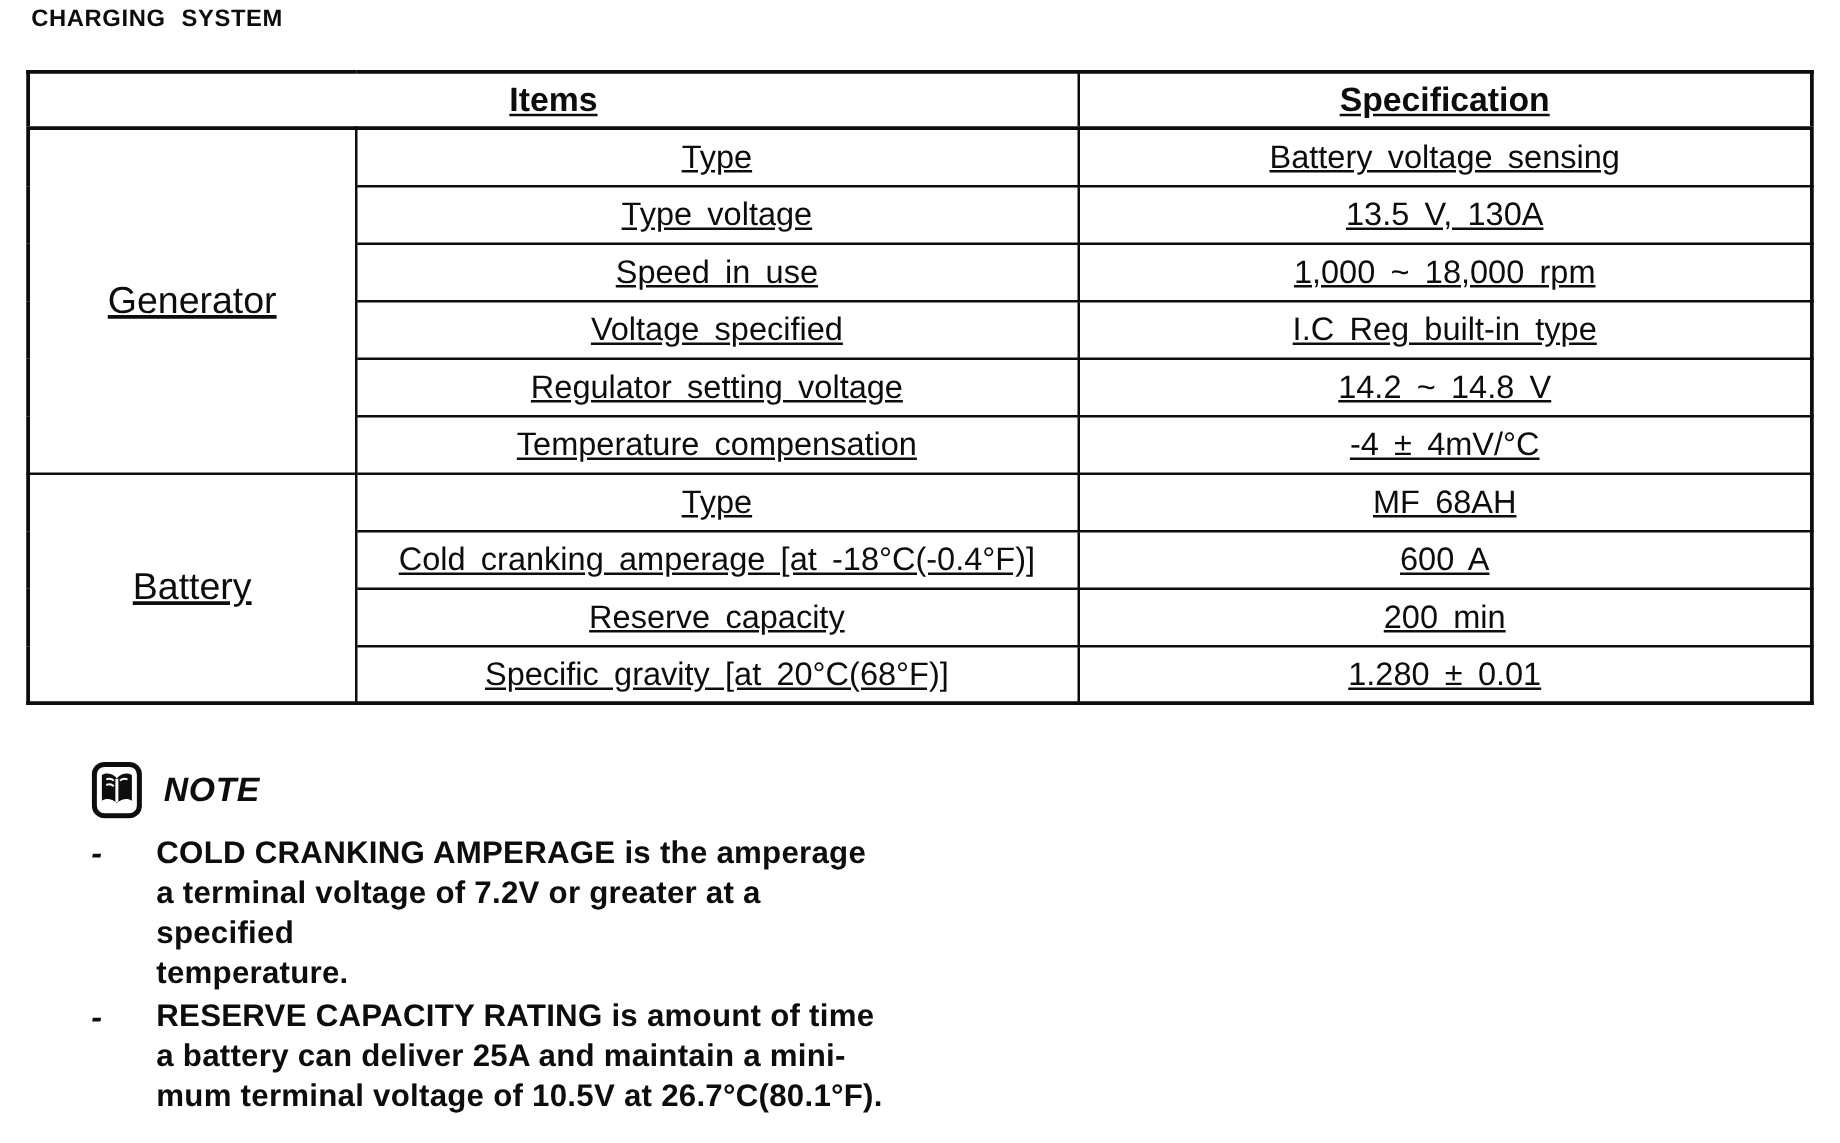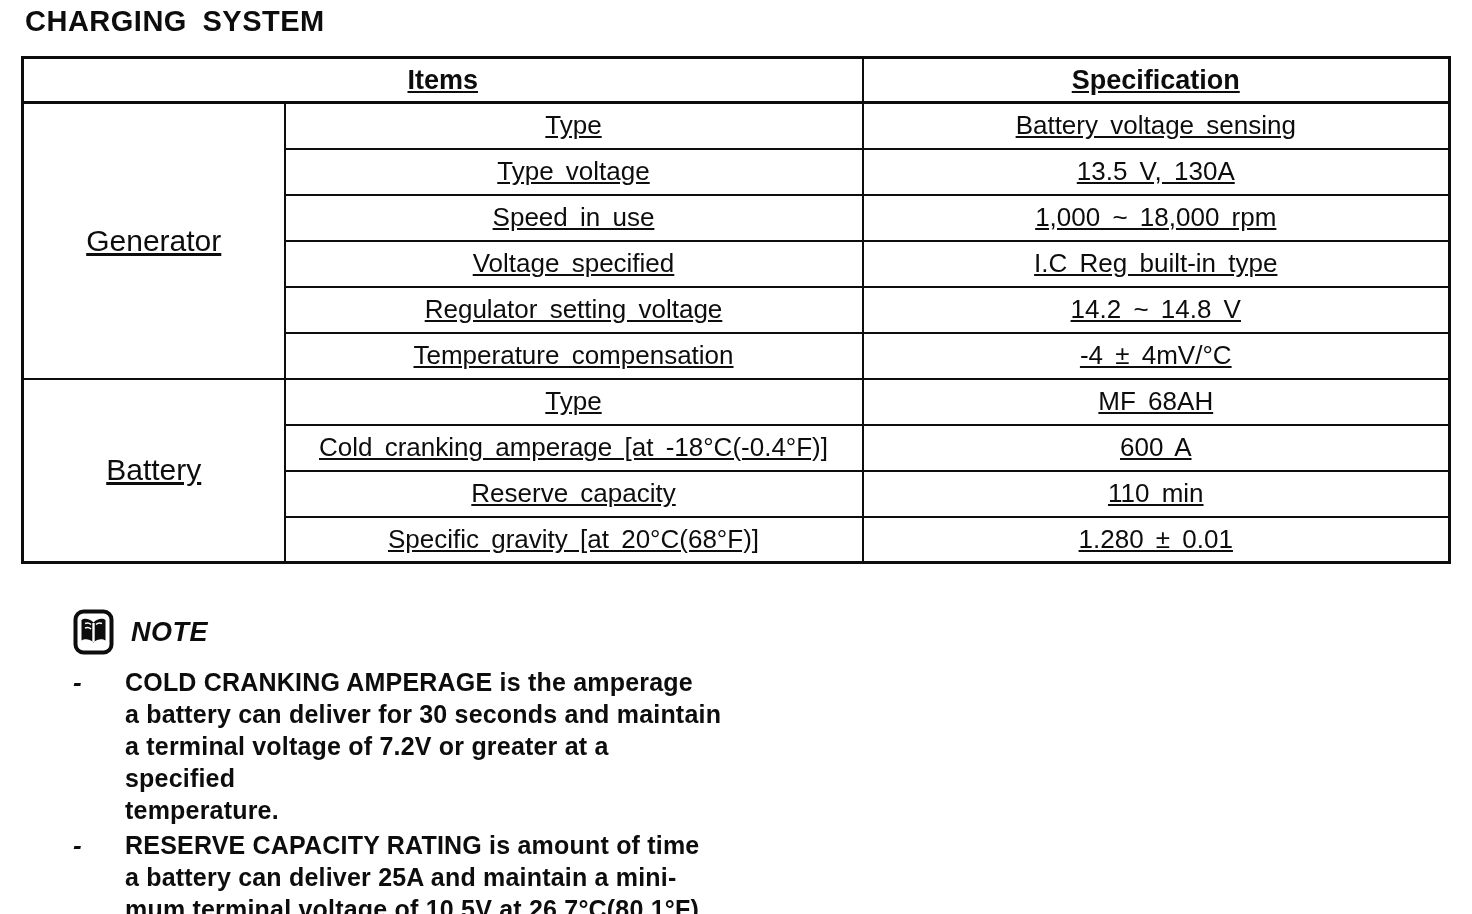--- a/index.html
+++ b/index.html
@@ -13,7 +13,7 @@
 
   .page-title{
     position:absolute;left:25px;top:5px;
-    font-size:29px;font-weight:bold;letter-spacing:.5px;word-spacing:7px;
+    font-size:19px;font-weight:bold;letter-spacing:.5px;word-spacing:7px;
   }
 
   table.spec-table{

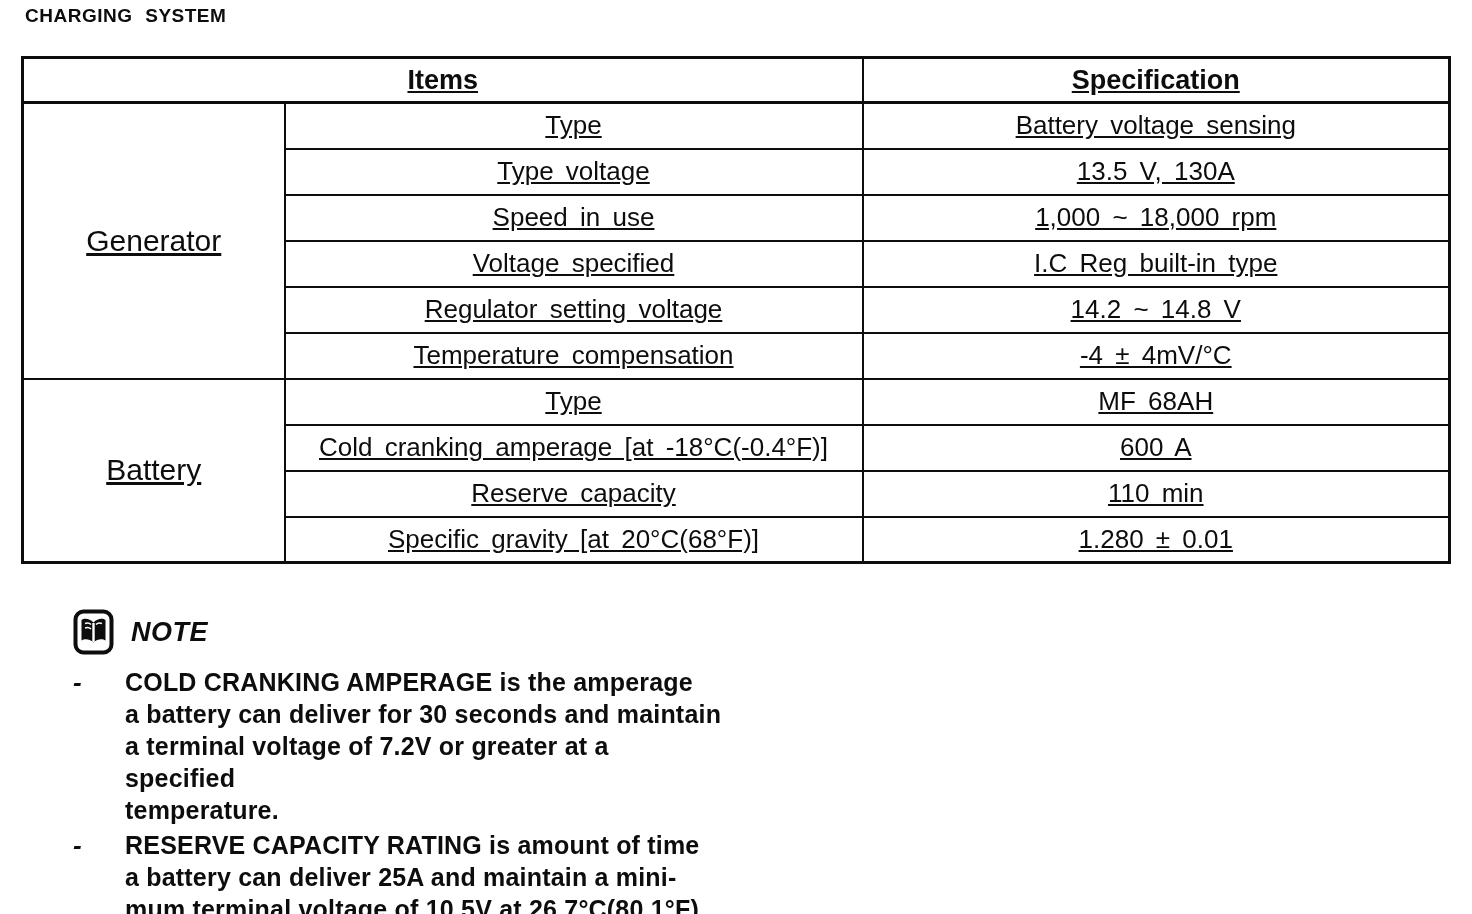--- a/index.html
+++ b/index.html
@@ -105,7 +105,7 @@
     </tr>
     <tr>
       <td>Reserve capacity</td>
-      <td>110 min</td>
+      <td>200 min</td>
     </tr>
     <tr>
       <td>Specific gravity [at 20°C(68°F)]</td>

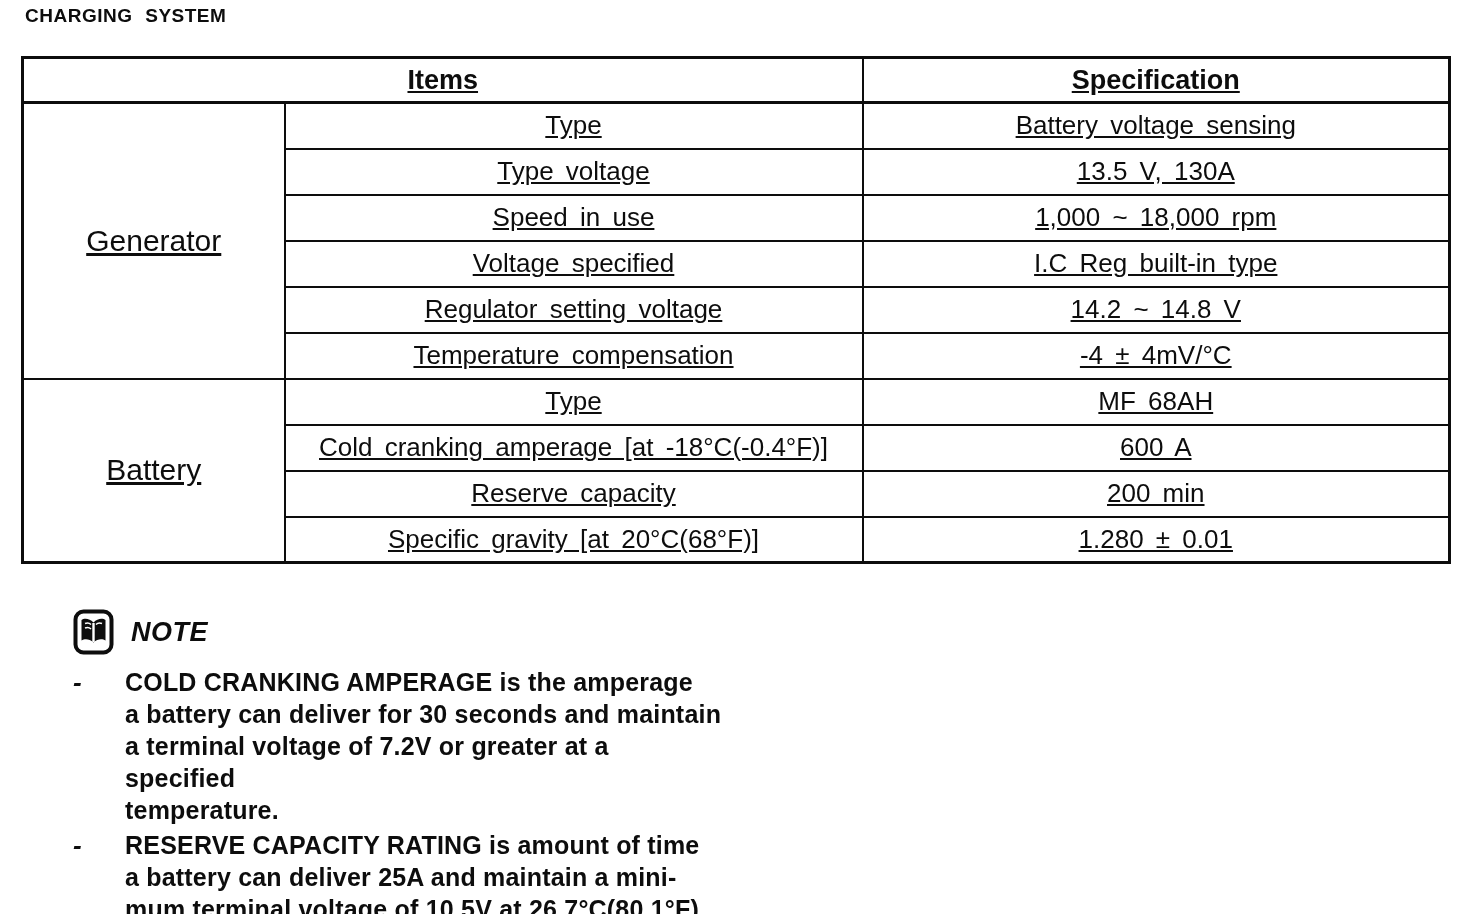--- a/index.html
+++ b/index.html
@@ -129,7 +129,6 @@
       <div class="note-dash">-</div>
       <div class="note-lines">
         <div class="note-line">COLD CRANKING AMPERAGE is the amperage</div>
-        <div class="note-line">a battery can deliver for 30 seconds and maintain</div>
         <div class="note-line">a terminal voltage of 7.2V or greater at a specified</div>
         <div class="note-line">temperature.</div>
       </div>

